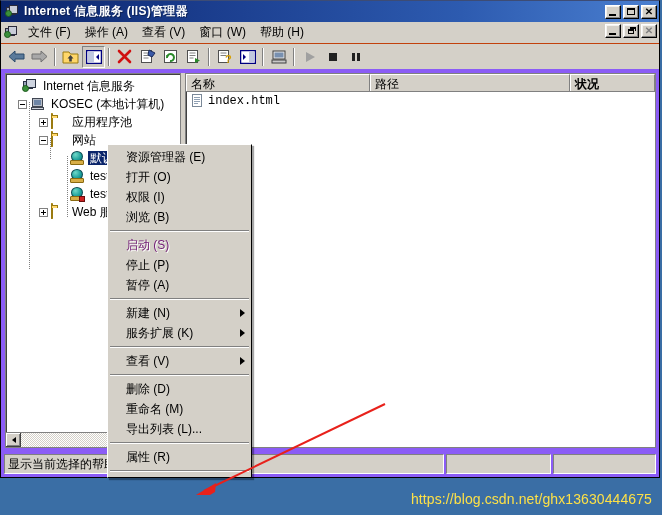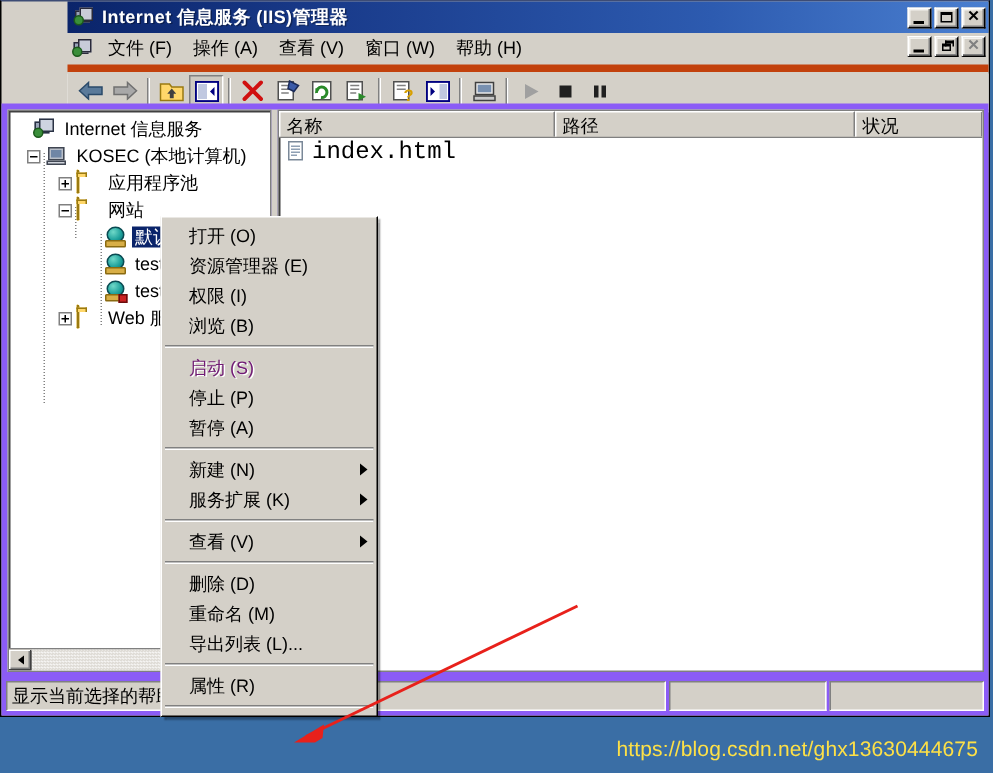--- a/index.html
+++ b/index.html
@@ -45,7 +45,6 @@
     border: 1px solid #000;
     border-top: 1px solid #3d4c75;
     box-sizing: border-box;
-    padding-left: 44px;
   }
 
   

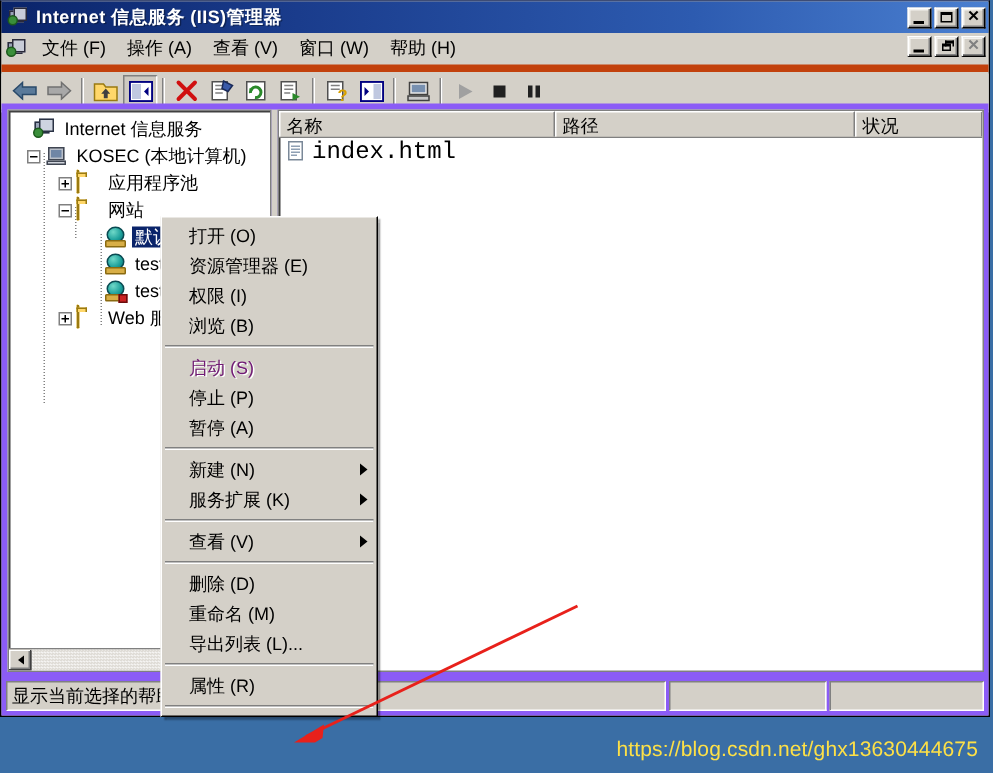--- a/index.html
+++ b/index.html
@@ -160,7 +160,7 @@
     display: flex;
     align-items: center;
     padding-left: 2px;
-    border-bottom: 5px solid #c2410c;
+    border-bottom: 1px solid #c2410c;
     position: relative;
   }
   #menubar .mi {

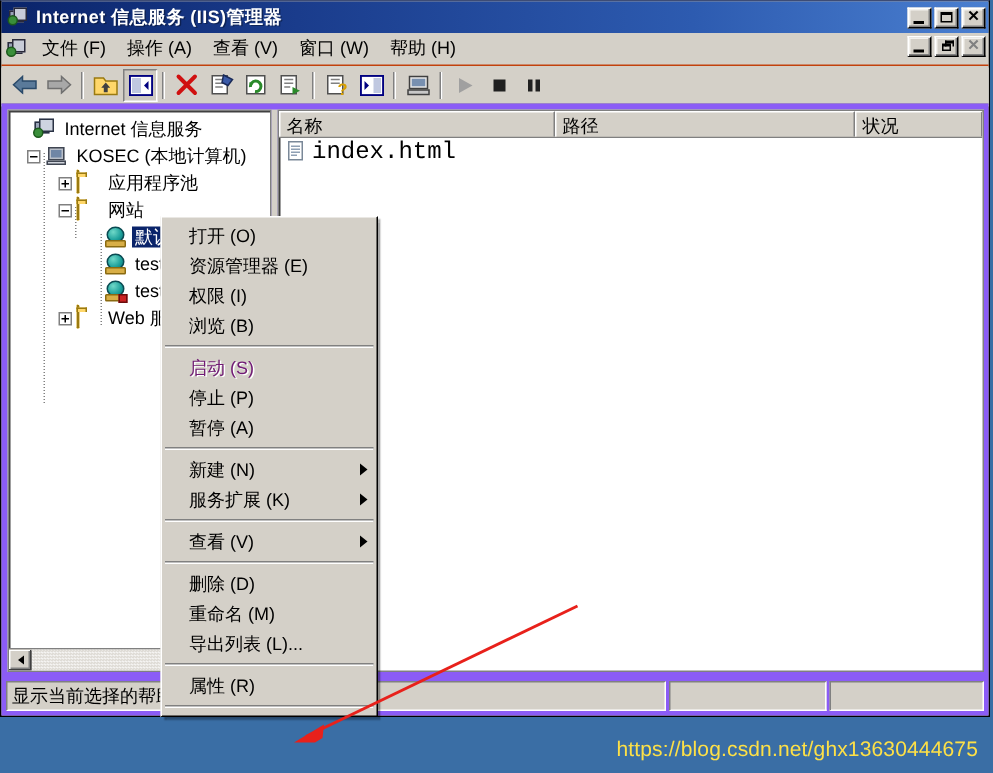--- a/index.html
+++ b/index.html
@@ -750,7 +750,7 @@
           <div class="lv-header">
             <span class="lv-col" style="width:184px;">名称</span>
             <span class="lv-col" style="width:200px;">路径</span>
-            <span class="lv-col" style="flex:1;">状况</span>
+            <span class="lv-col" style="flex:1;font-weight:bold;">状况</span>
           </div>
           <div class="lv-row">
             <span class="ico ico-doc">

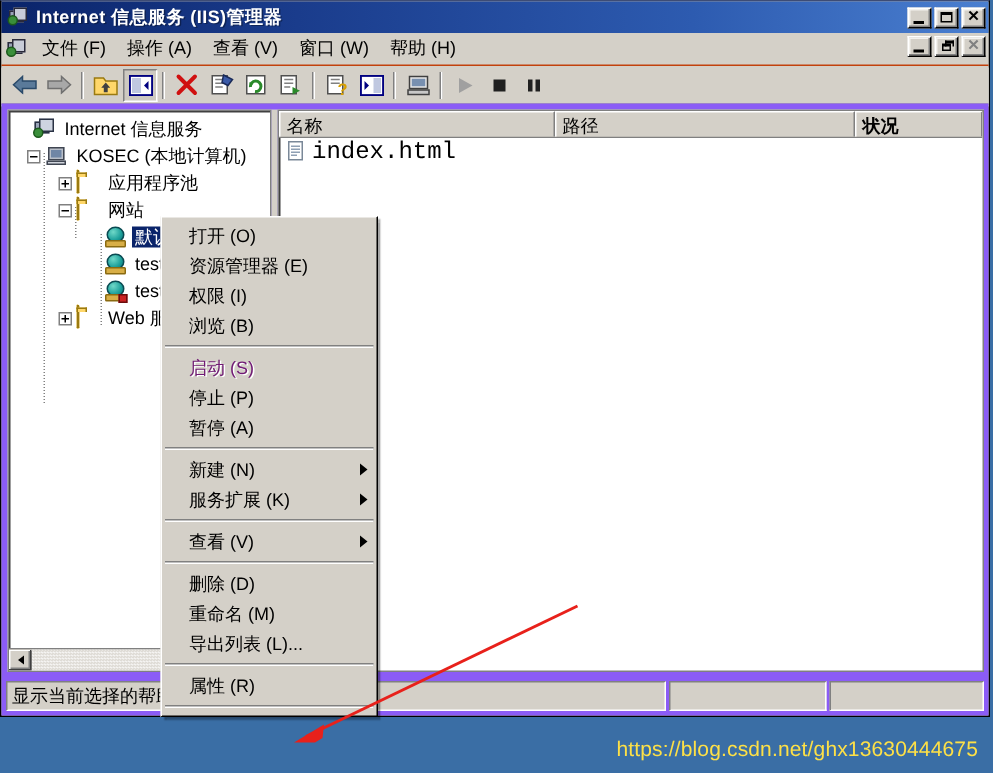--- a/index.html
+++ b/index.html
@@ -760,7 +760,7 @@
               <span class="ln" style="top:8px;"></span>
               <span class="ln" style="top:10px;width:4px;"></span>
             </span>
-            <span style="font-family:'Liberation Mono','DejaVu Sans Mono',monospace;font-size:16px;">index.html</span>
+            <span style="font-family:'Liberation Mono','DejaVu Sans Mono',monospace;font-size:12px;">index.html</span>
           </div>
         </div>
 

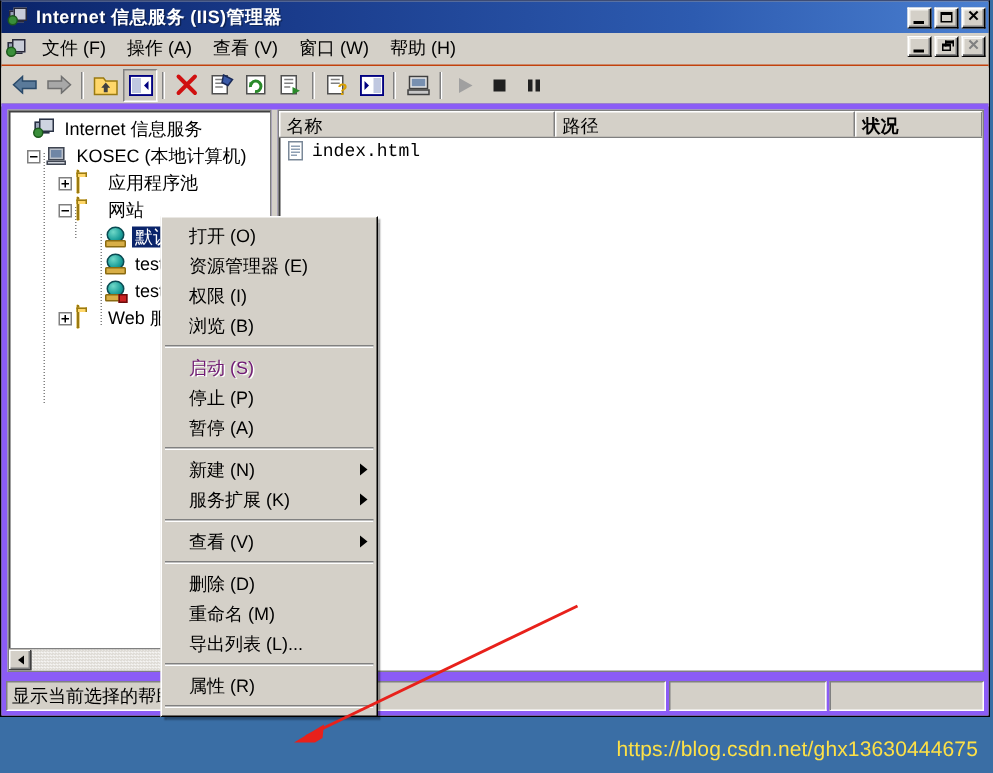--- a/index.html
+++ b/index.html
@@ -776,8 +776,8 @@
   </div>
 
   <div id="ctxmenu">
+    <div class="cm-item">资源管理器 (E)</div>
     <div class="cm-item">打开 (O)</div>
-    <div class="cm-item">资源管理器 (E)</div>
     <div class="cm-item">权限 (I)</div>
     <div class="cm-item">浏览 (B)</div>
     <div class="cm-sep"></div>

